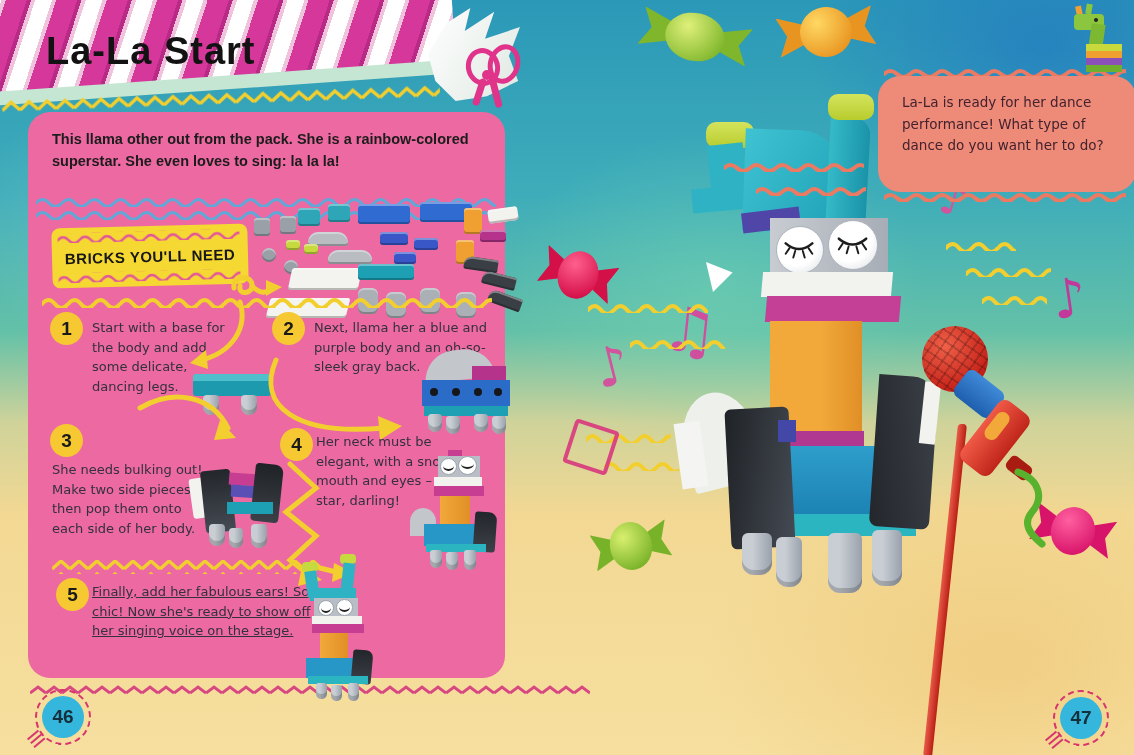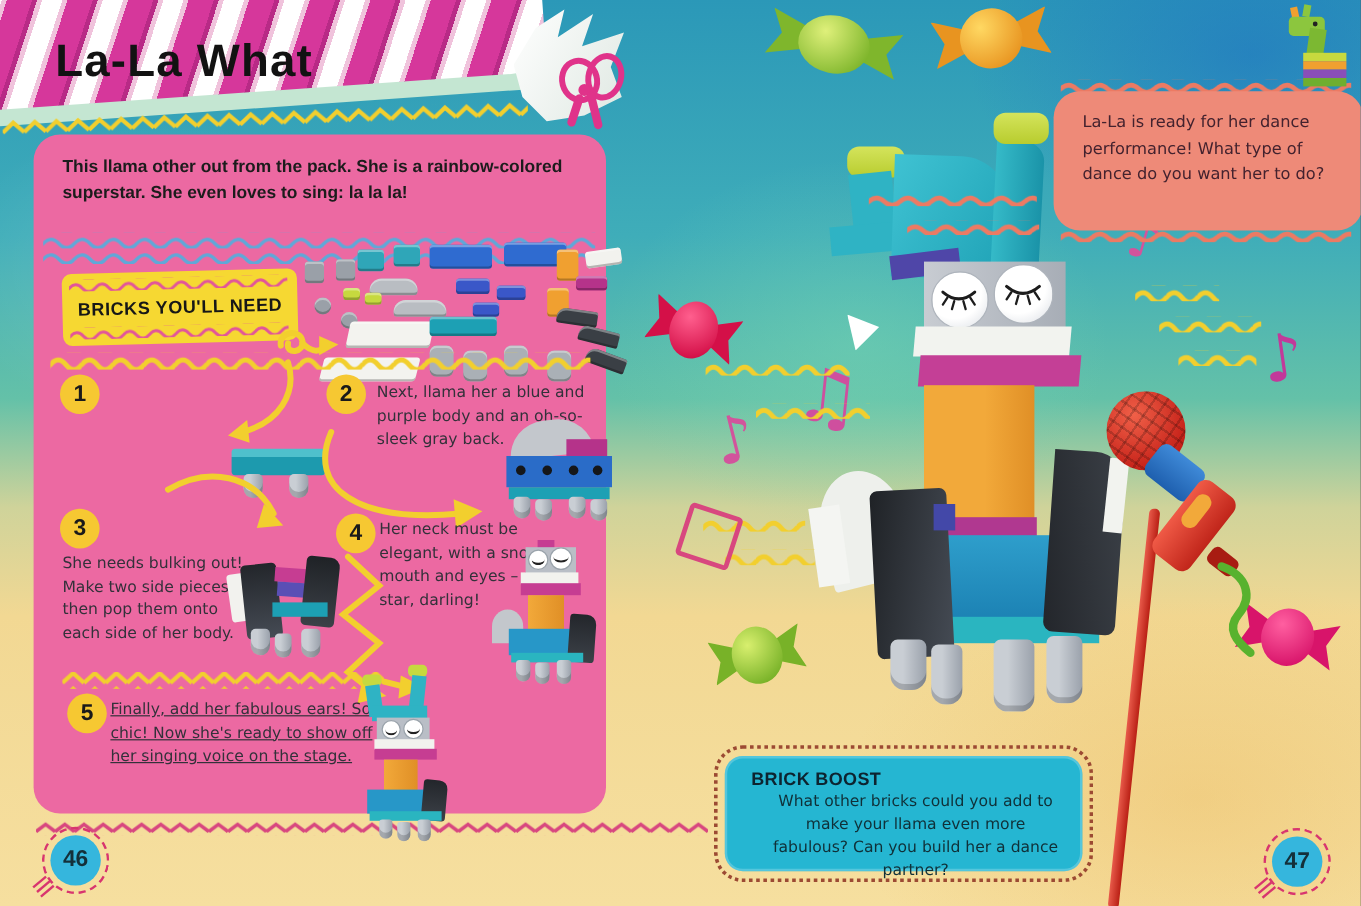--- a/index.html
+++ b/index.html
@@ -78,7 +78,7 @@
     <div class="p" style="left:10px;top:36px;width:7px;height:28px;background:#e0338a;border-radius:4px;transform:rotate(18deg);"></div>
     <div class="p" style="left:26px;top:34px;width:7px;height:32px;background:#e0338a;border-radius:4px;transform:rotate(-14deg);"></div>
   </div>
-  <h1 class="p" style="left:46px;top:30px;margin:0;font-size:38px;font-weight:bold;letter-spacing:1px;color:#121212;z-index:4;">La-La What</h1>
+  <h1 class="p" style="left:46px;top:30px;margin:0;font-size:38px;font-weight:bold;letter-spacing:1px;color:#121212;z-index:4;">La-La Start</h1>
   <svg class="dec" style="left:2px;top:92px;width:438px;height:13px;transform:rotate(-2deg);z-index:3;">
       <rect width="100%" height="100%" fill="url(#zigY)"></rect>
     </svg>

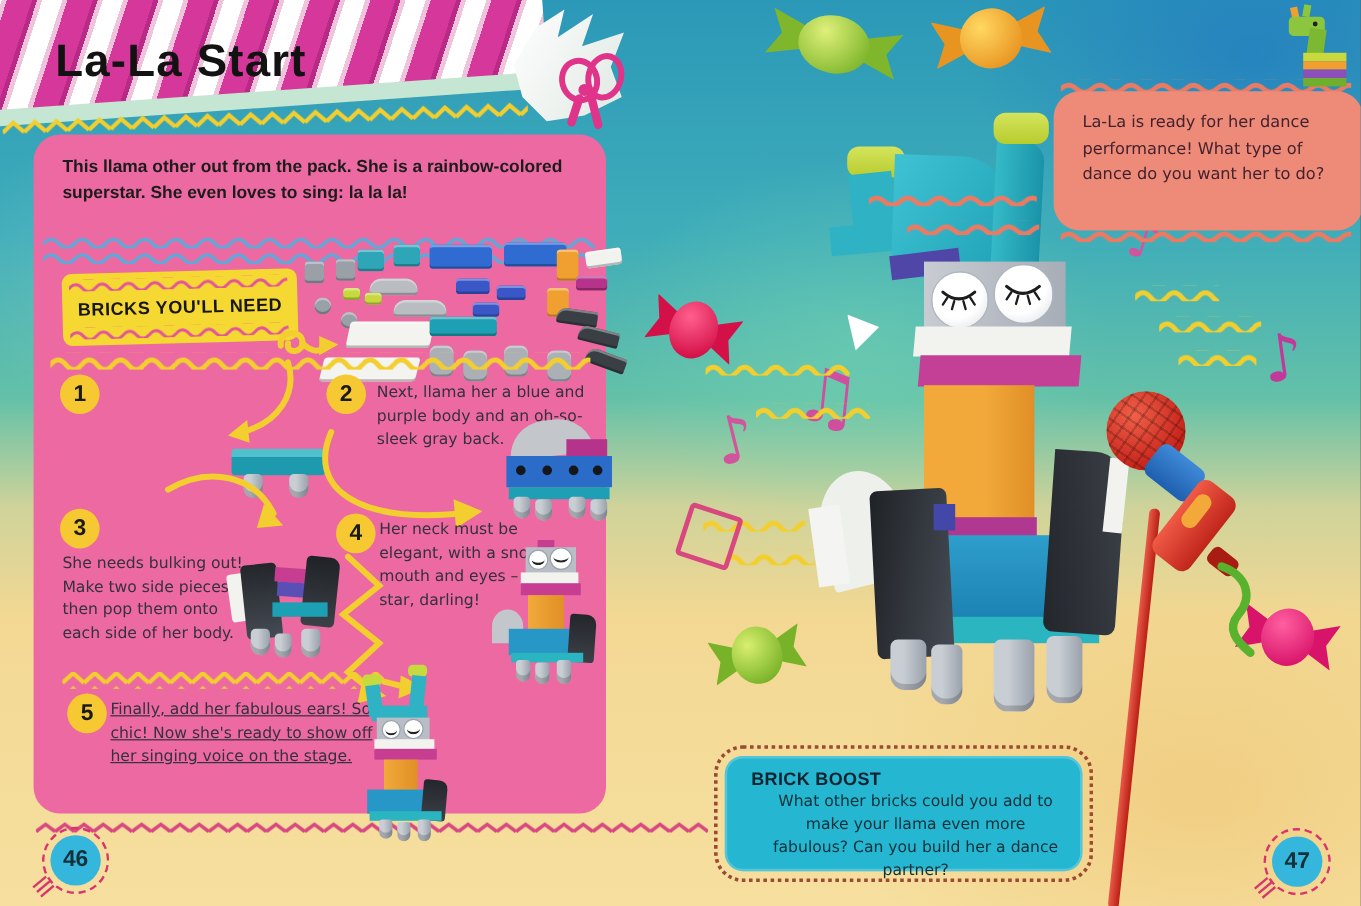--- a/index.html
+++ b/index.html
@@ -143,6 +143,7 @@
       </svg>
 
     <div class="p stepnum" style="left:22px;top:200px;">1</div>
+    <div class="p txt" style="left:64px;top:206px;width:150px;">Start with a base for the body and add some delicate, dancing legs.</div>
     <svg class="dec arr" style="left:150px;top:188px;width:72px;height:72px;">
       <path d="M62 2 C 70 28 54 52 24 60"></path>
         <polygon points="28,50 12,63 30,69"></polygon>

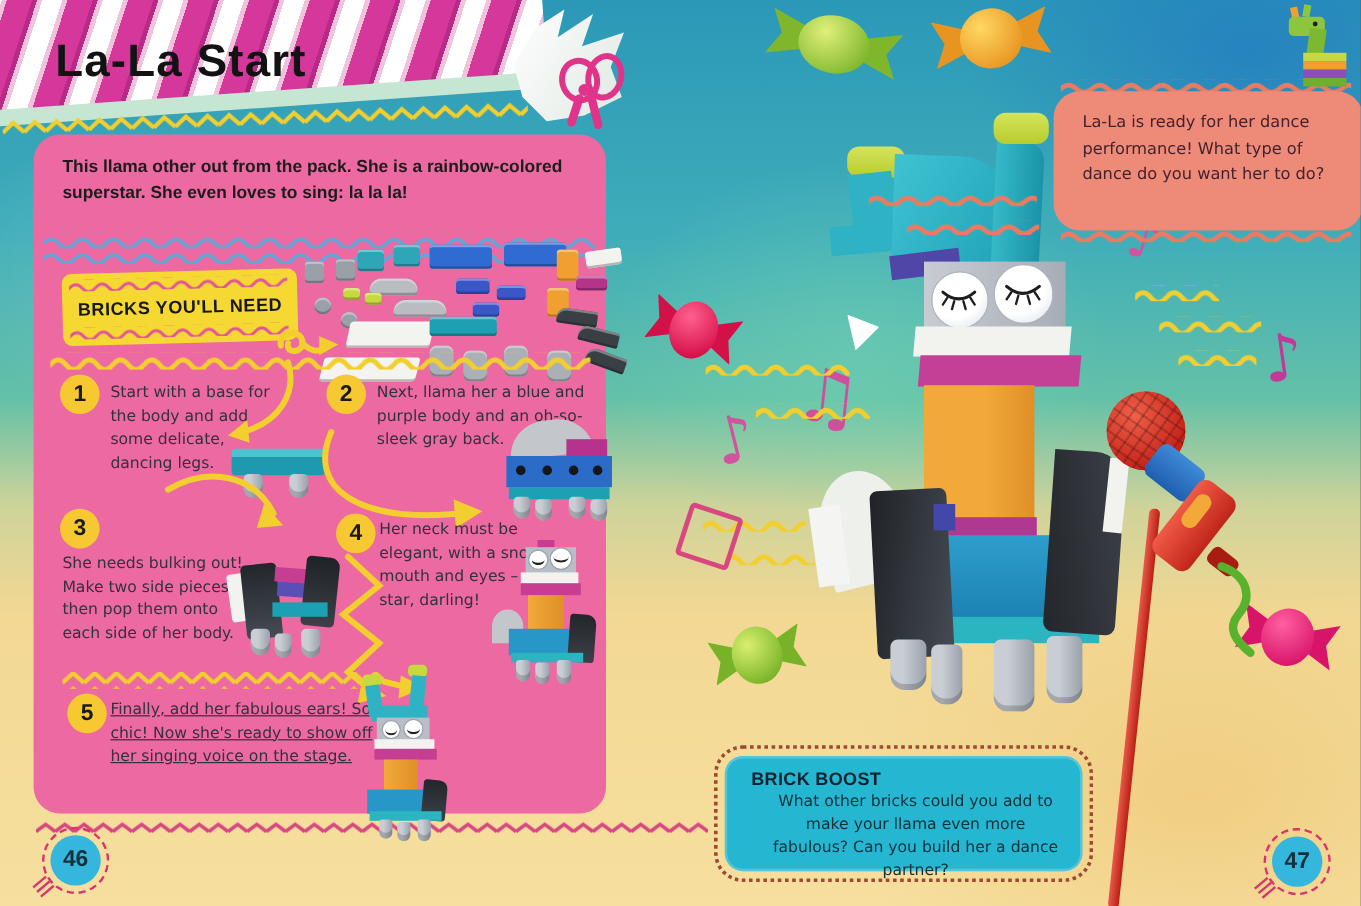--- a/index.html
+++ b/index.html
@@ -390,10 +390,6 @@
     </svg>
   <div class="p" style="left:568px;top:424px;width:38px;height:38px;border:4px solid #d8477f;border-radius:4px;transform:rotate(18deg);z-index:3;"></div>
 
-  <div class="p" style="left:604px;top:630px;width:298px;height:96px;background:#25b6d2;border-radius:15px;z-index:3;outline:3px dotted #9c4a33;outline-offset:6px;box-shadow:inset 0 0 0 2px rgba(255,255,255,.22);">
-    <div style="padding:11px 0 0 22px;font-weight:bold;font-size:15px;color:#0d2430;letter-spacing:.3px;">BRICK BOOST</div>
-    <div style="padding:2px 20px 0 40px;font-family:'DejaVu Sans',sans-serif;font-size:13px;line-height:1.45;color:#103038;text-align:center;">What other bricks could you add to make your llama even more fabulous? Can you build her a dance partner?</div>
-  </div>
 
 </div>
 

